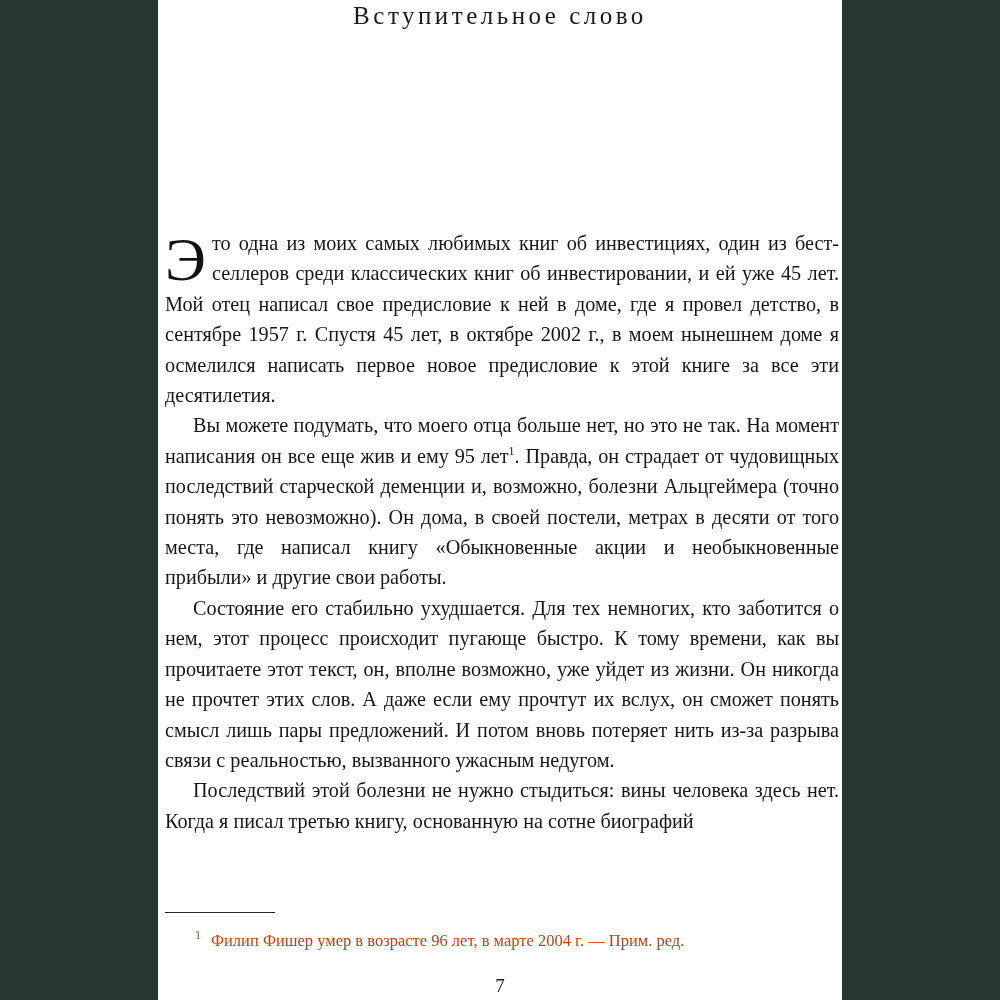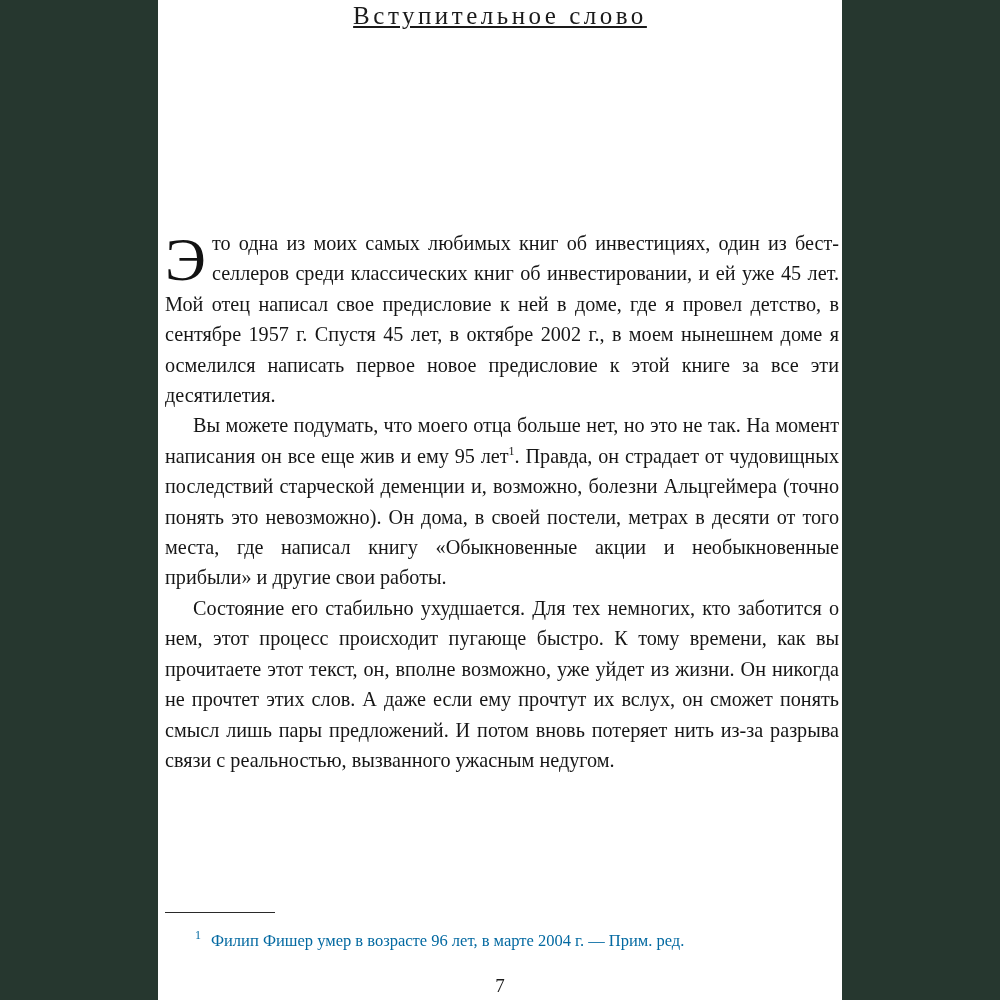--- a/index.html
+++ b/index.html
@@ -38,7 +38,6 @@
     width: 684px;
     height: 1000px;
     background: #ffffff;
-    text-decoration: underline;
   }
 
   .chapter-title {

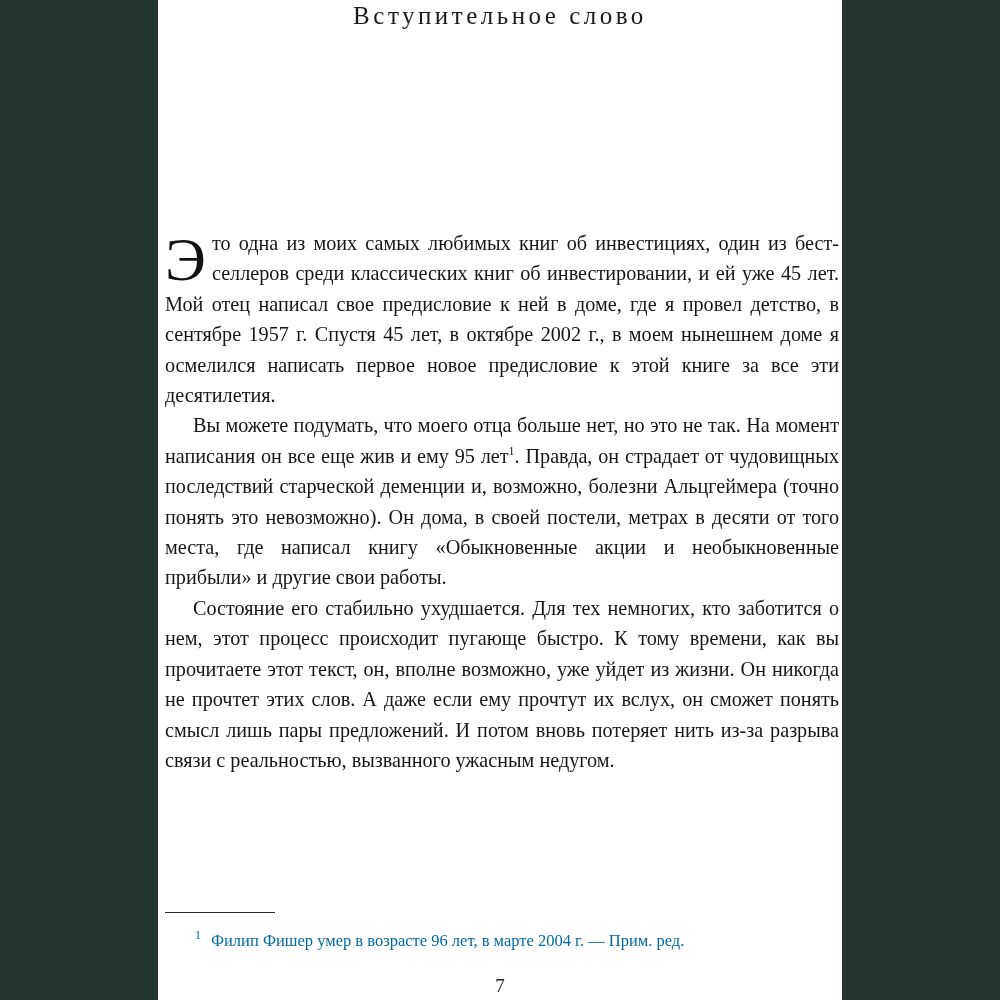--- a/index.html
+++ b/index.html
@@ -152,6 +152,7 @@
       <p class="para">Состояние его стабильно ухудшается. Для тех немногих, кто заботит­ся о нем, этот процесс происходит пугающе быстро. К тому времени, как вы прочитаете этот текст, он, вполне возможно, уже уйдет из жиз­ни. Он никогда не прочтет этих слов. А даже если ему прочтут их вслух, он сможет понять смысл лишь пары предложений. И потом вновь потеря­ет нить из-за разрыва связи с реальностью, вызванного ужасным недугом.</p>
 
 
+      <p class="para">Последствий этой болезни не нужно стыдиться: вины человека здесь нет. Когда я писал третью книгу, основанную на сотне биографий</p>
 
     </div>
 

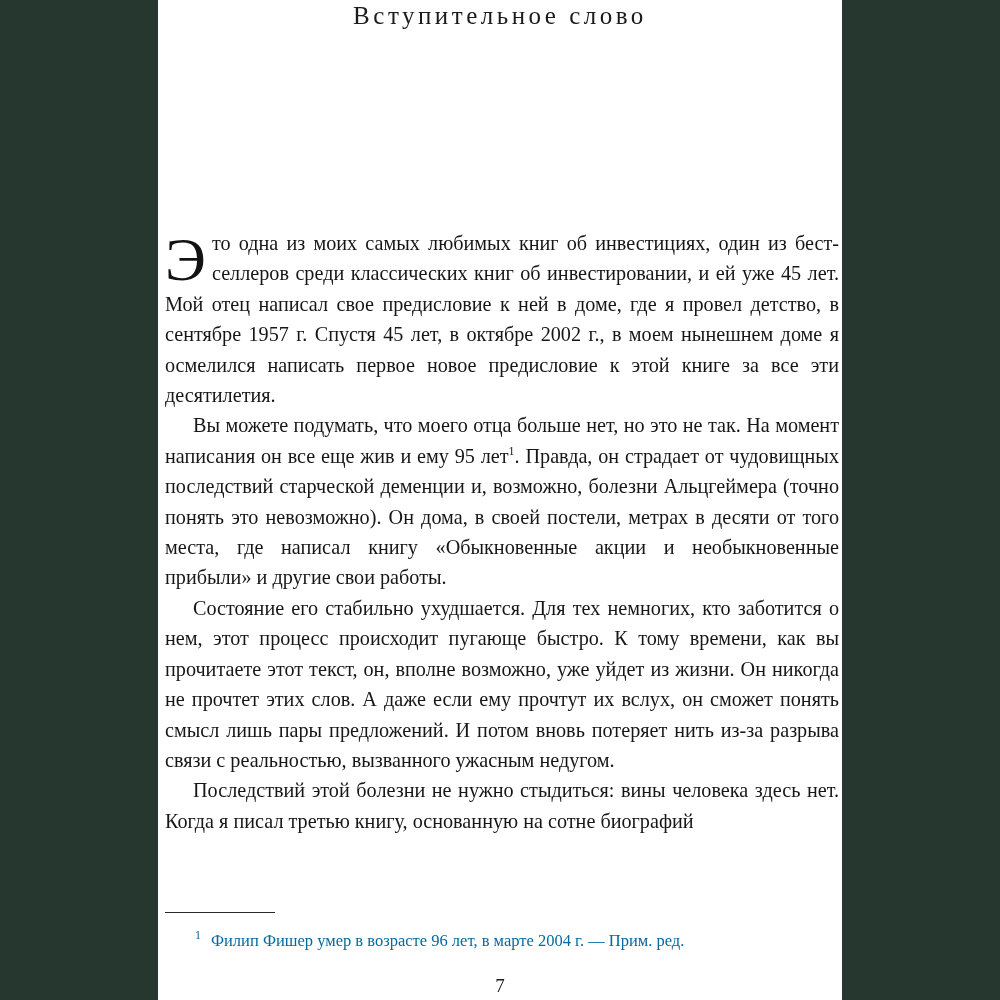--- a/index.html
+++ b/index.html
@@ -109,7 +109,7 @@
     font-size: 16.5px;
     line-height: 22px;
     text-align: justify;
-    color: #0369a1;
+    color: #c2410c;
     padding-left: 30px;
     text-indent: 0;
   }

